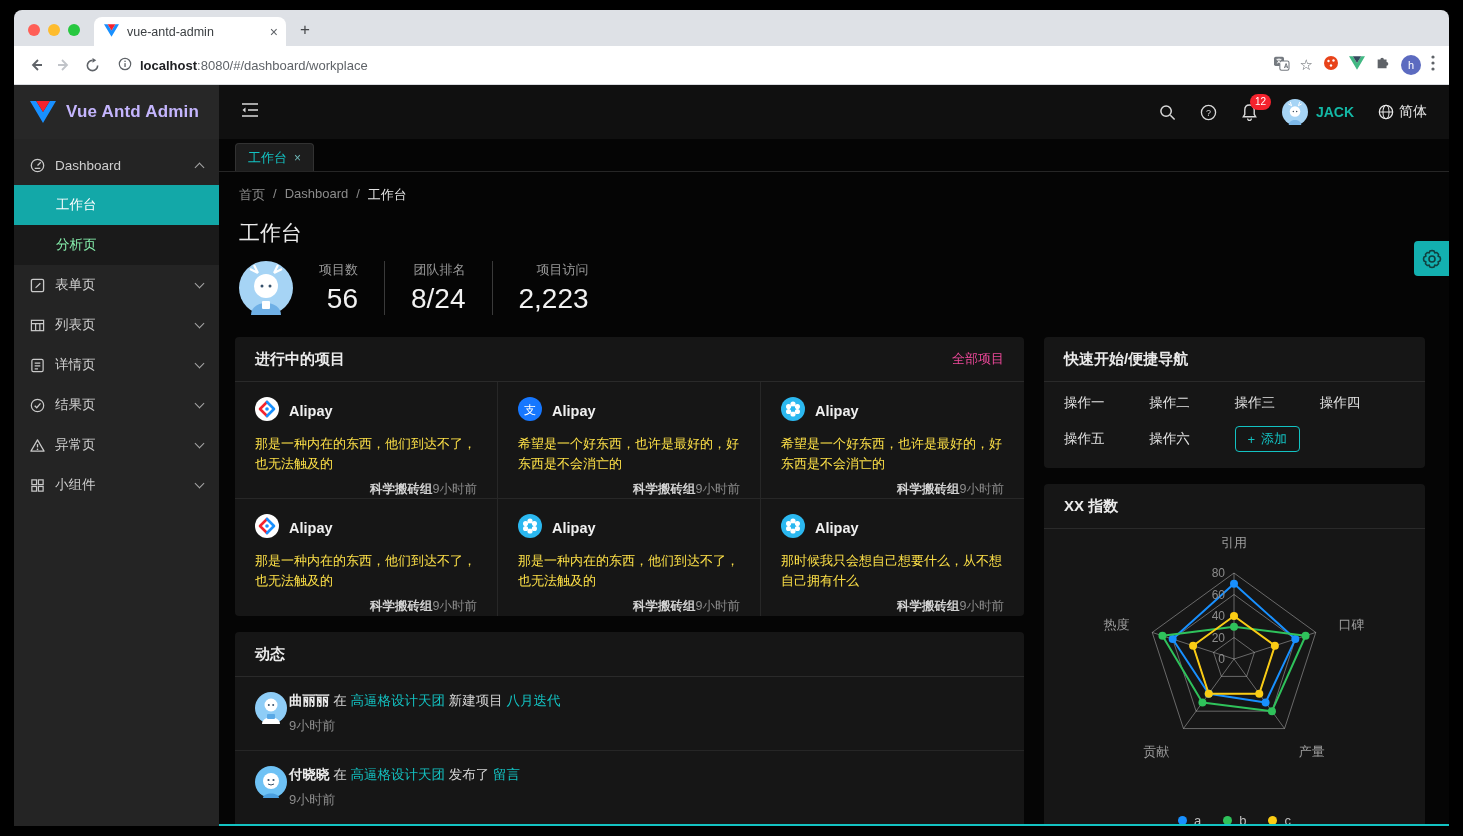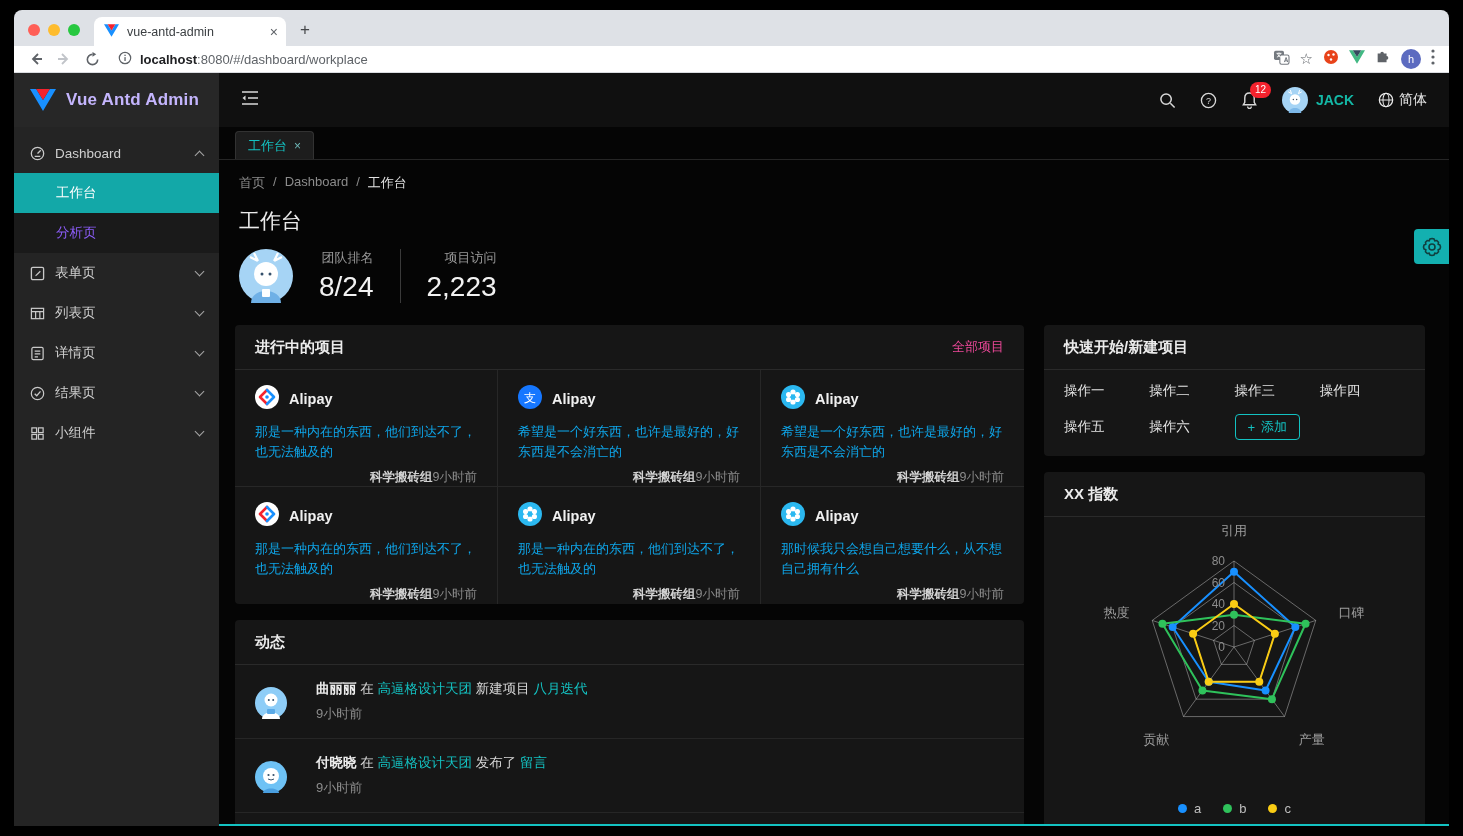--- a/index.html
+++ b/index.html
@@ -15,7 +15,7 @@
   .tab-title { font-size:12.5px; color:#3c4043; flex:1; white-space:nowrap; overflow:hidden; }
   .tab-close { color:#5f6368; font-size:14px; cursor:pointer; }
   .newtab { color:#45474a; font-size:17px; padding:0 14px 6px 14px; }
-  .toolbar { height:27px; background:#fff; display:flex; align-items:center; padding:0 10px; gap:4px; flex:none; border-bottom:1px solid #dadce0;}
+  .toolbar { height:39px; background:#fff; display:flex; align-items:center; padding:0 10px; gap:4px; flex:none; border-bottom:1px solid #dadce0;}
   .nav-ic { width:24px; height:24px; display:flex; align-items:center; justify-content:center; }
   .omni { flex:1; display:flex; align-items:center; gap:8px; padding-left:10px; font-size:13px; }
   .omni-host { color:#202124; font-weight:bold; }

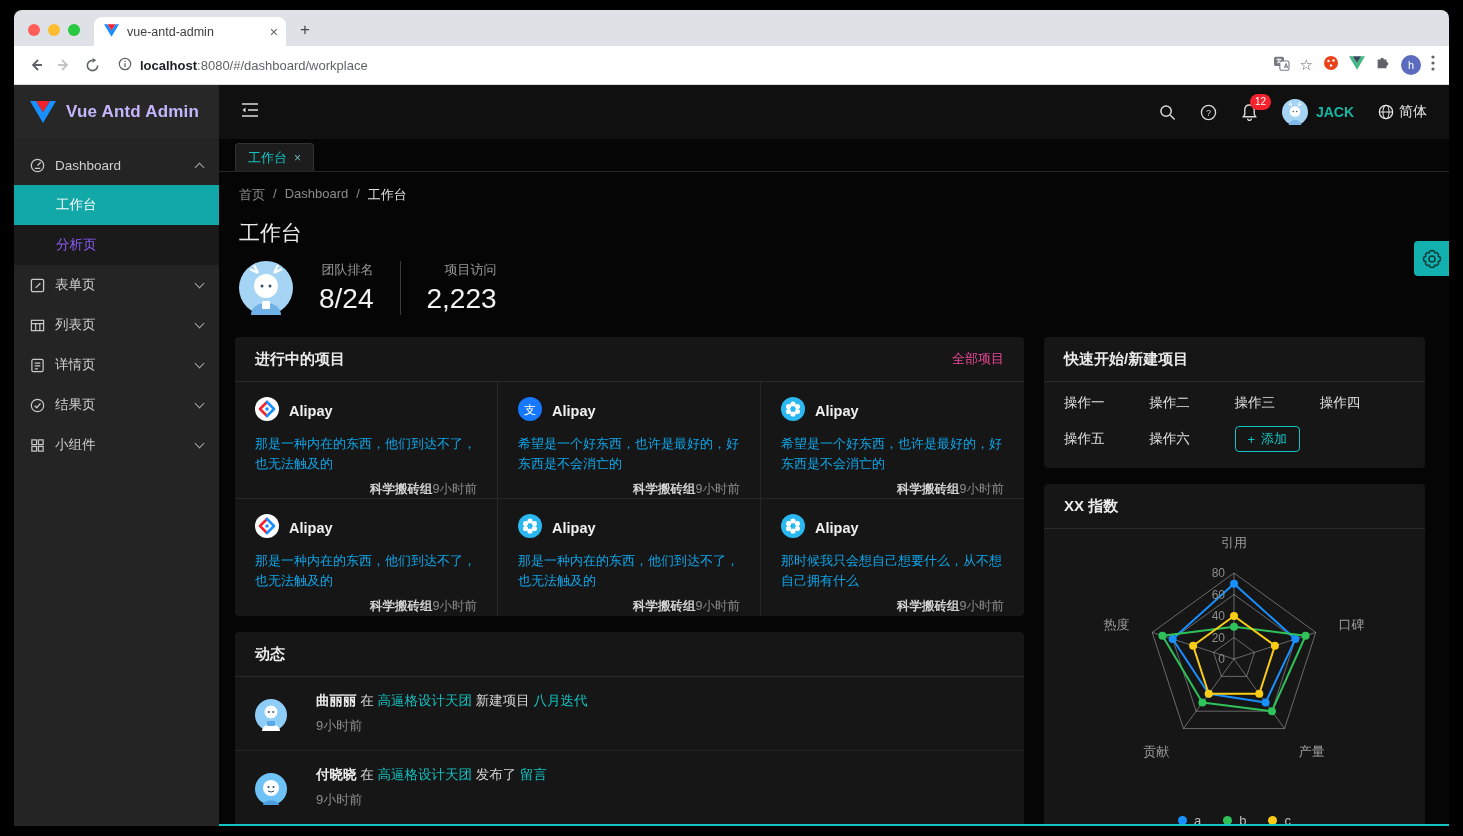--- a/index.html
+++ b/index.html
@@ -46,7 +46,7 @@
   .caret { width:7px; height:7px; border-left:1.5px solid #a6a6a6; border-bottom:1.5px solid #a6a6a6; transform:rotate(-45deg); margin-top:-3px; }
   .caret.up { transform:rotate(135deg); margin-top:4px; }
   .sub-block { background:#1a1a1a; }
-  .s-item { height:40px; display:flex; align-items:center; padding:0 16px 0 42px; color:#8b5cf6; cursor:pointer; }
+  .s-item { height:40px; display:flex; align-items:center; padding:0 16px 0 42px; color:#86efac; cursor:pointer; }
   .s-item.active { background:#13a8a8; color:#fff; }
   .m-ic { display:flex; align-items:center; color:#c9c9c9; }
 

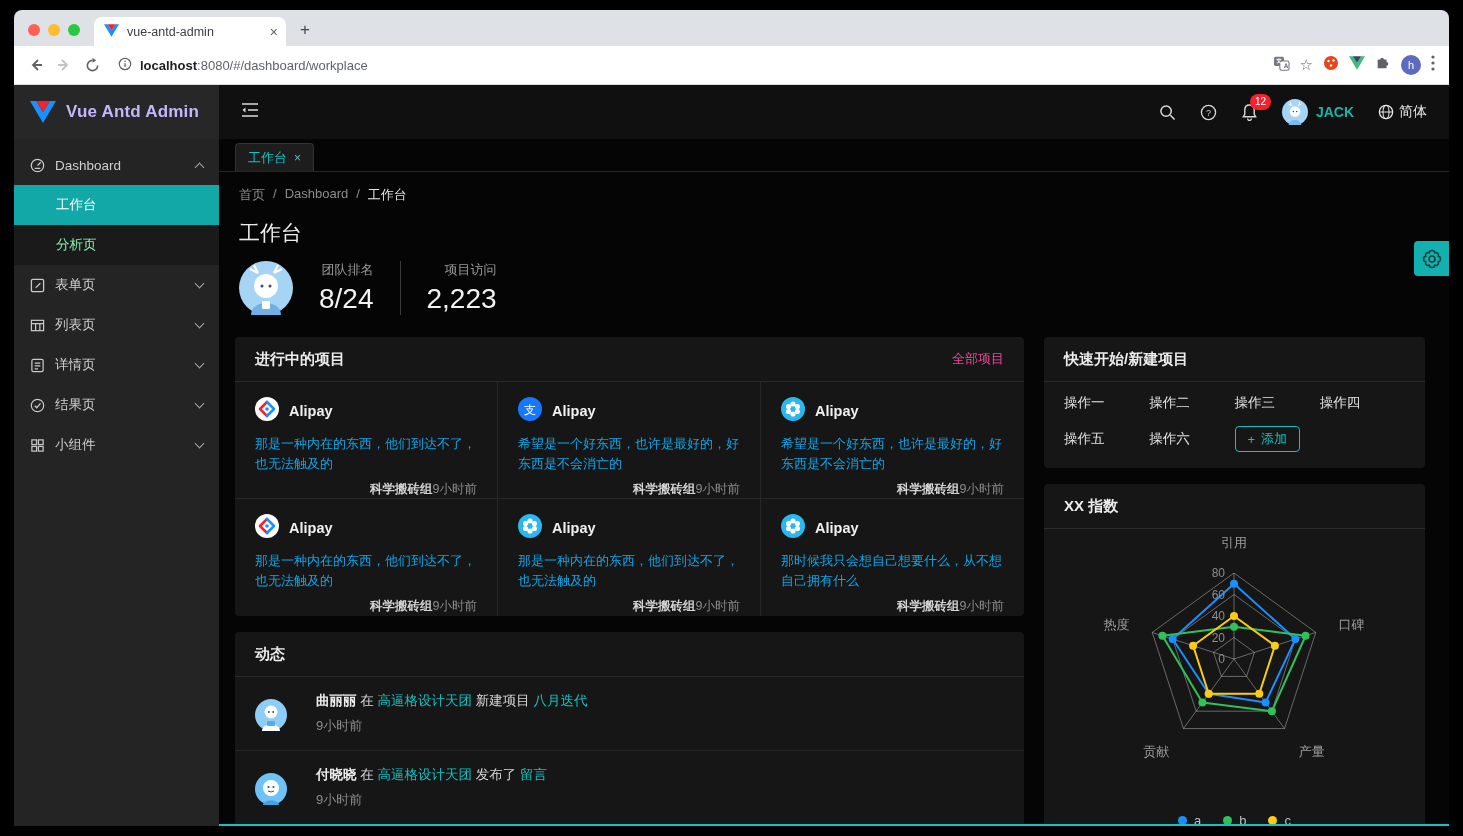--- a/index.html
+++ b/index.html
@@ -355,6 +355,10 @@
             <circle cx="31" cy="25" r="1.5" fill="#35506b"></circle>
           </svg>
         <div class="stats">
+          <div class="stat">
+            <div class="s-label">项目数</div>
+            <div class="s-value">56</div>
+          </div>
           <div class="stat">
             <div class="s-label">团队排名</div>
             <div class="s-value">8/24</div>

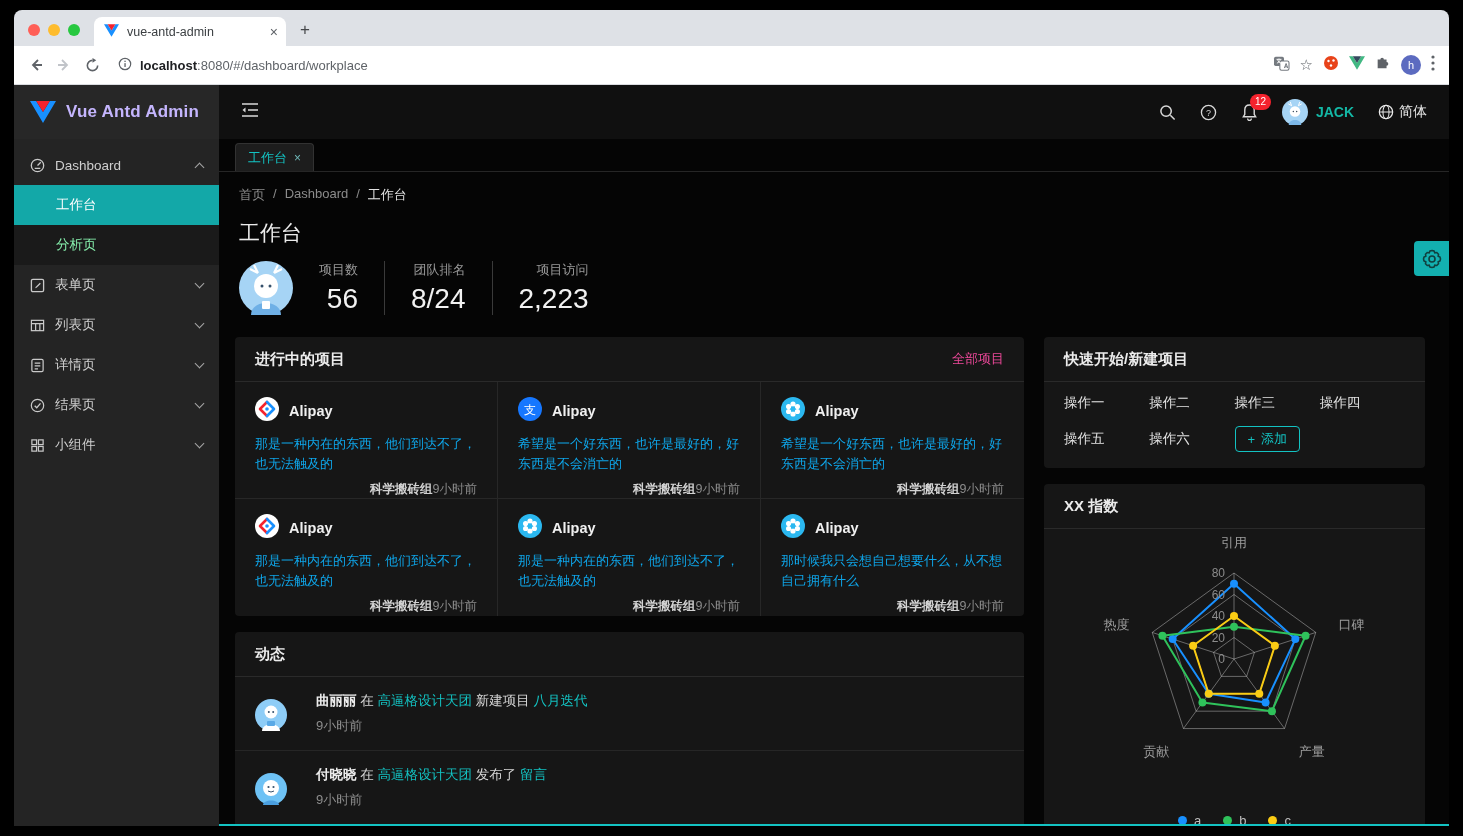--- a/index.html
+++ b/index.html
@@ -541,7 +541,7 @@
 
           <div class="card">
             <div class="c-head">
-                <span class="c-title">快速开始/新建项目</span>
+                <span class="c-title">快速开始/便捷导航</span>
               </div>
             <div class="qn-body">
               <span class="qn-link">操作一</span>

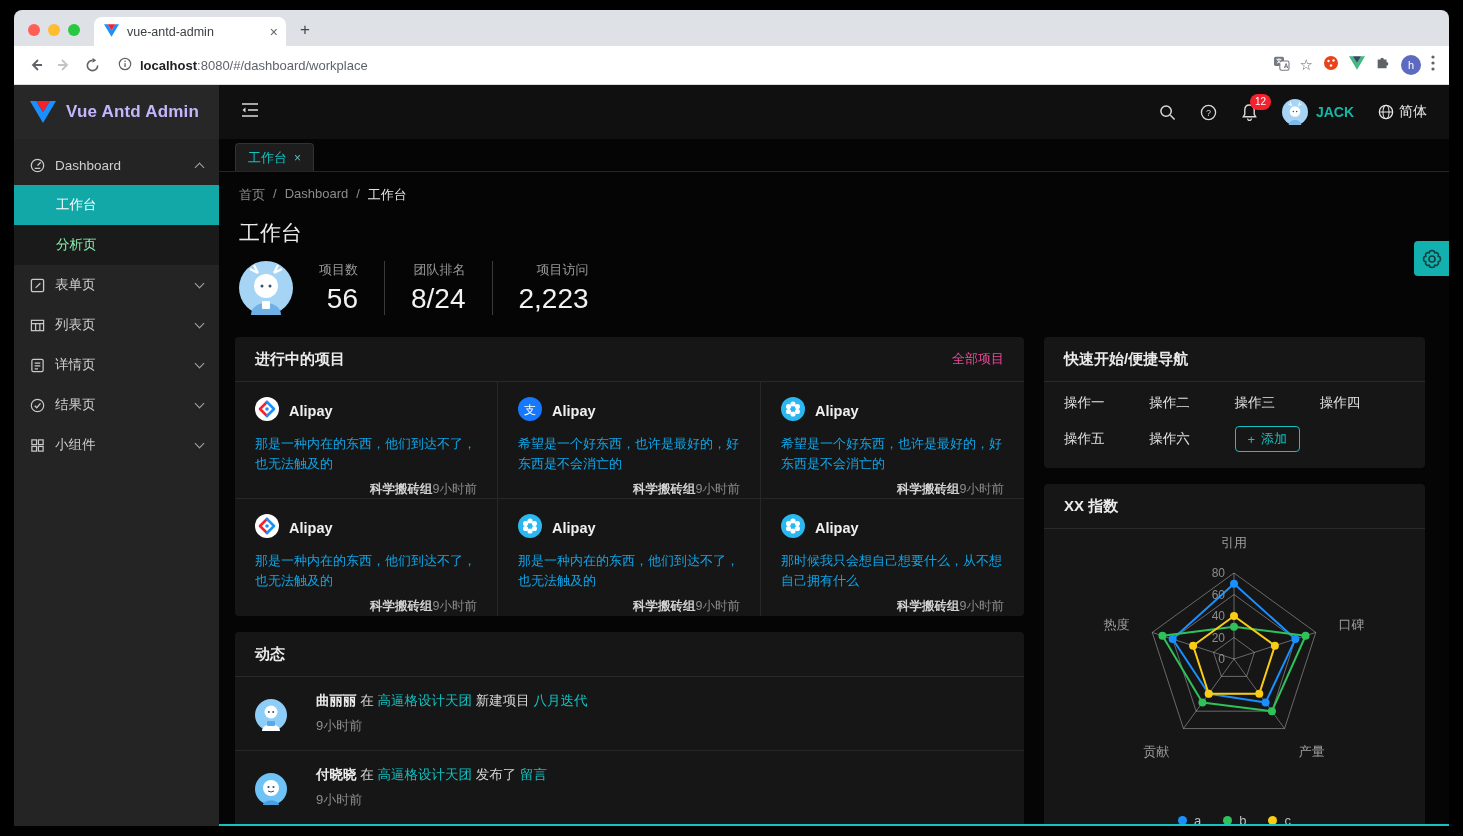--- a/index.html
+++ b/index.html
@@ -302,6 +302,17 @@
             </svg>
           </span>
         <span class="m-label">结果页</span>
+        <span class="caret"></span>
+      </div>
+      <div class="m-item">
+        <span class="m-ic">
+            <svg width="15" height="15" viewBox="0 0 16 16">
+              <path d="M8 2 L15 14 H1 Z" stroke="#c9c9c9" stroke-width="1.3" fill="none" stroke-linejoin="round"></path>
+              <path d="M8 6.5 V10" stroke="#c9c9c9" stroke-width="1.4"></path>
+              <circle cx="8" cy="12" r=".9" fill="#c9c9c9"></circle>
+            </svg>
+          </span>
+        <span class="m-label">异常页</span>
         <span class="caret"></span>
       </div>
       <div class="m-item">

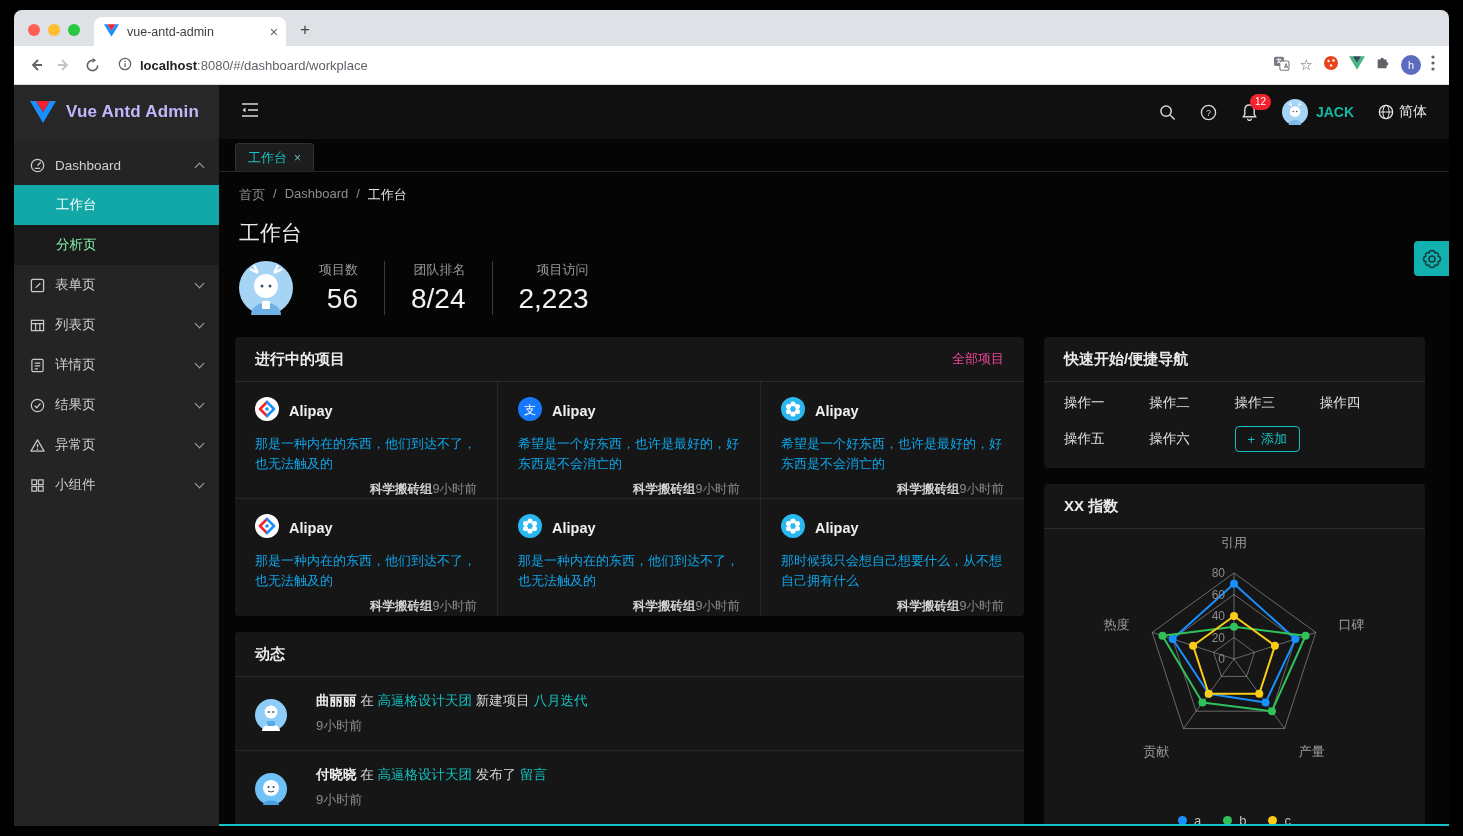--- a/index.html
+++ b/index.html
@@ -84,7 +84,7 @@
   .p-head { display:flex; align-items:center; gap:10px; }
   .p-ic { width:24px; height:24px; flex:none; }
   .p-name { color:#f0f0f0; font-size:14.5px; font-weight:bold; }
-  .p-desc { color:#0ea5e9; font-size:13px; line-height:1.55; margin-top:9px; height:40px; overflow:hidden; }
+  .p-desc { color:#fde047; font-size:13px; line-height:1.55; margin-top:9px; height:40px; overflow:hidden; }
   .p-foot { display:flex; justify-content:flex-end; margin-top:7px; font-size:12.5px; }
   .p-group { color:#d2d2d2; font-weight:bold; cursor:pointer; }
   .p-time { color:#8c8c8c; }

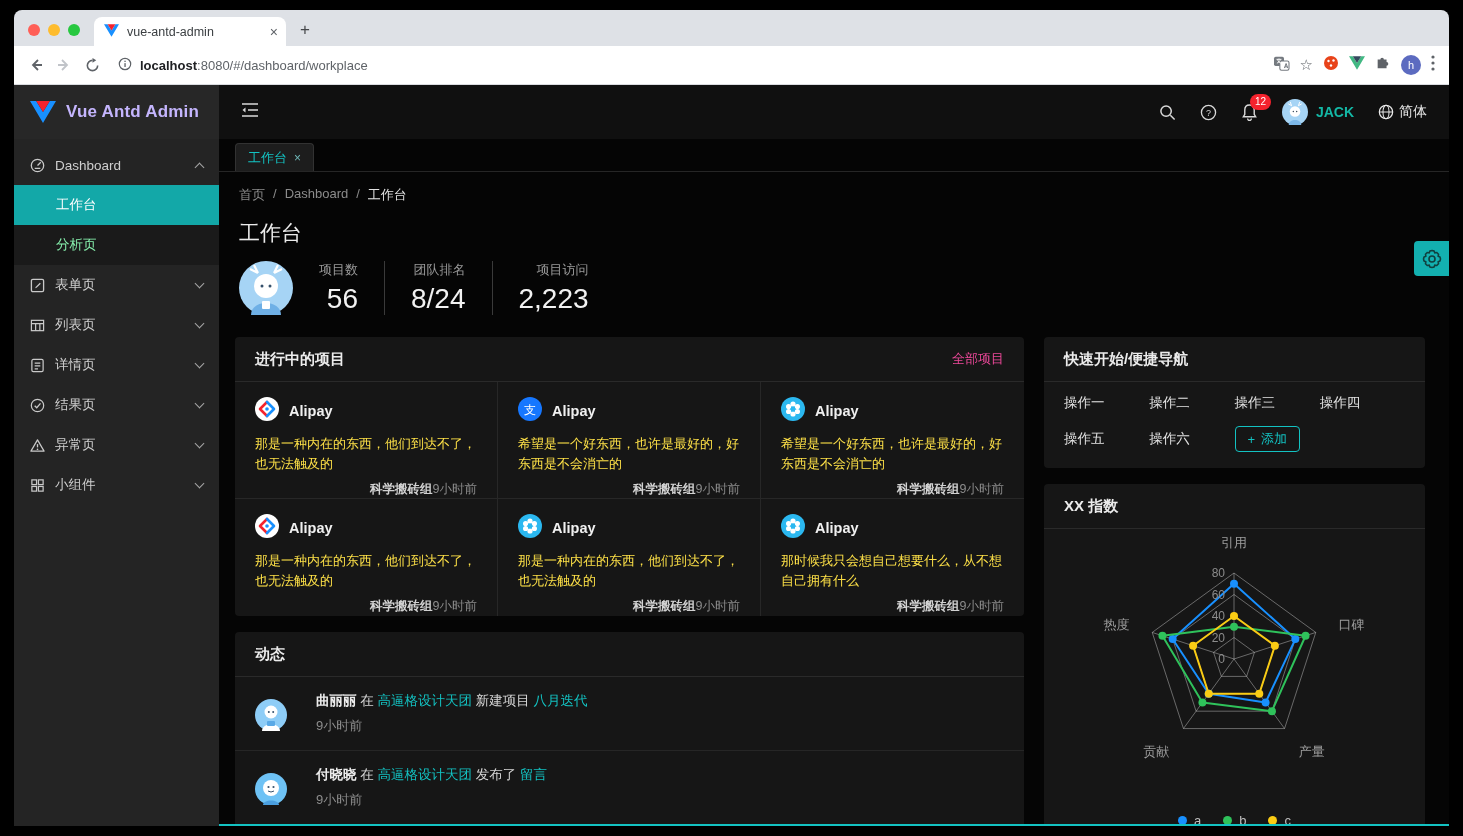--- a/index.html
+++ b/index.html
@@ -89,7 +89,7 @@
   .p-group { color:#d2d2d2; font-weight:bold; cursor:pointer; }
   .p-time { color:#8c8c8c; }
 
-  .act-item { display:flex; gap:29px; padding:15px 20px; border-top:1px solid #262626;align-items:flex-end; }
+  .act-item { display:flex; gap:2px; padding:15px 20px; border-top:1px solid #262626; }
   .act-item:first-child { border-top:none; }
   .a-avatar { width:32px; height:32px; flex:none; }
   .a-line { font-size:13.5px; color:#d6d6d6; }

